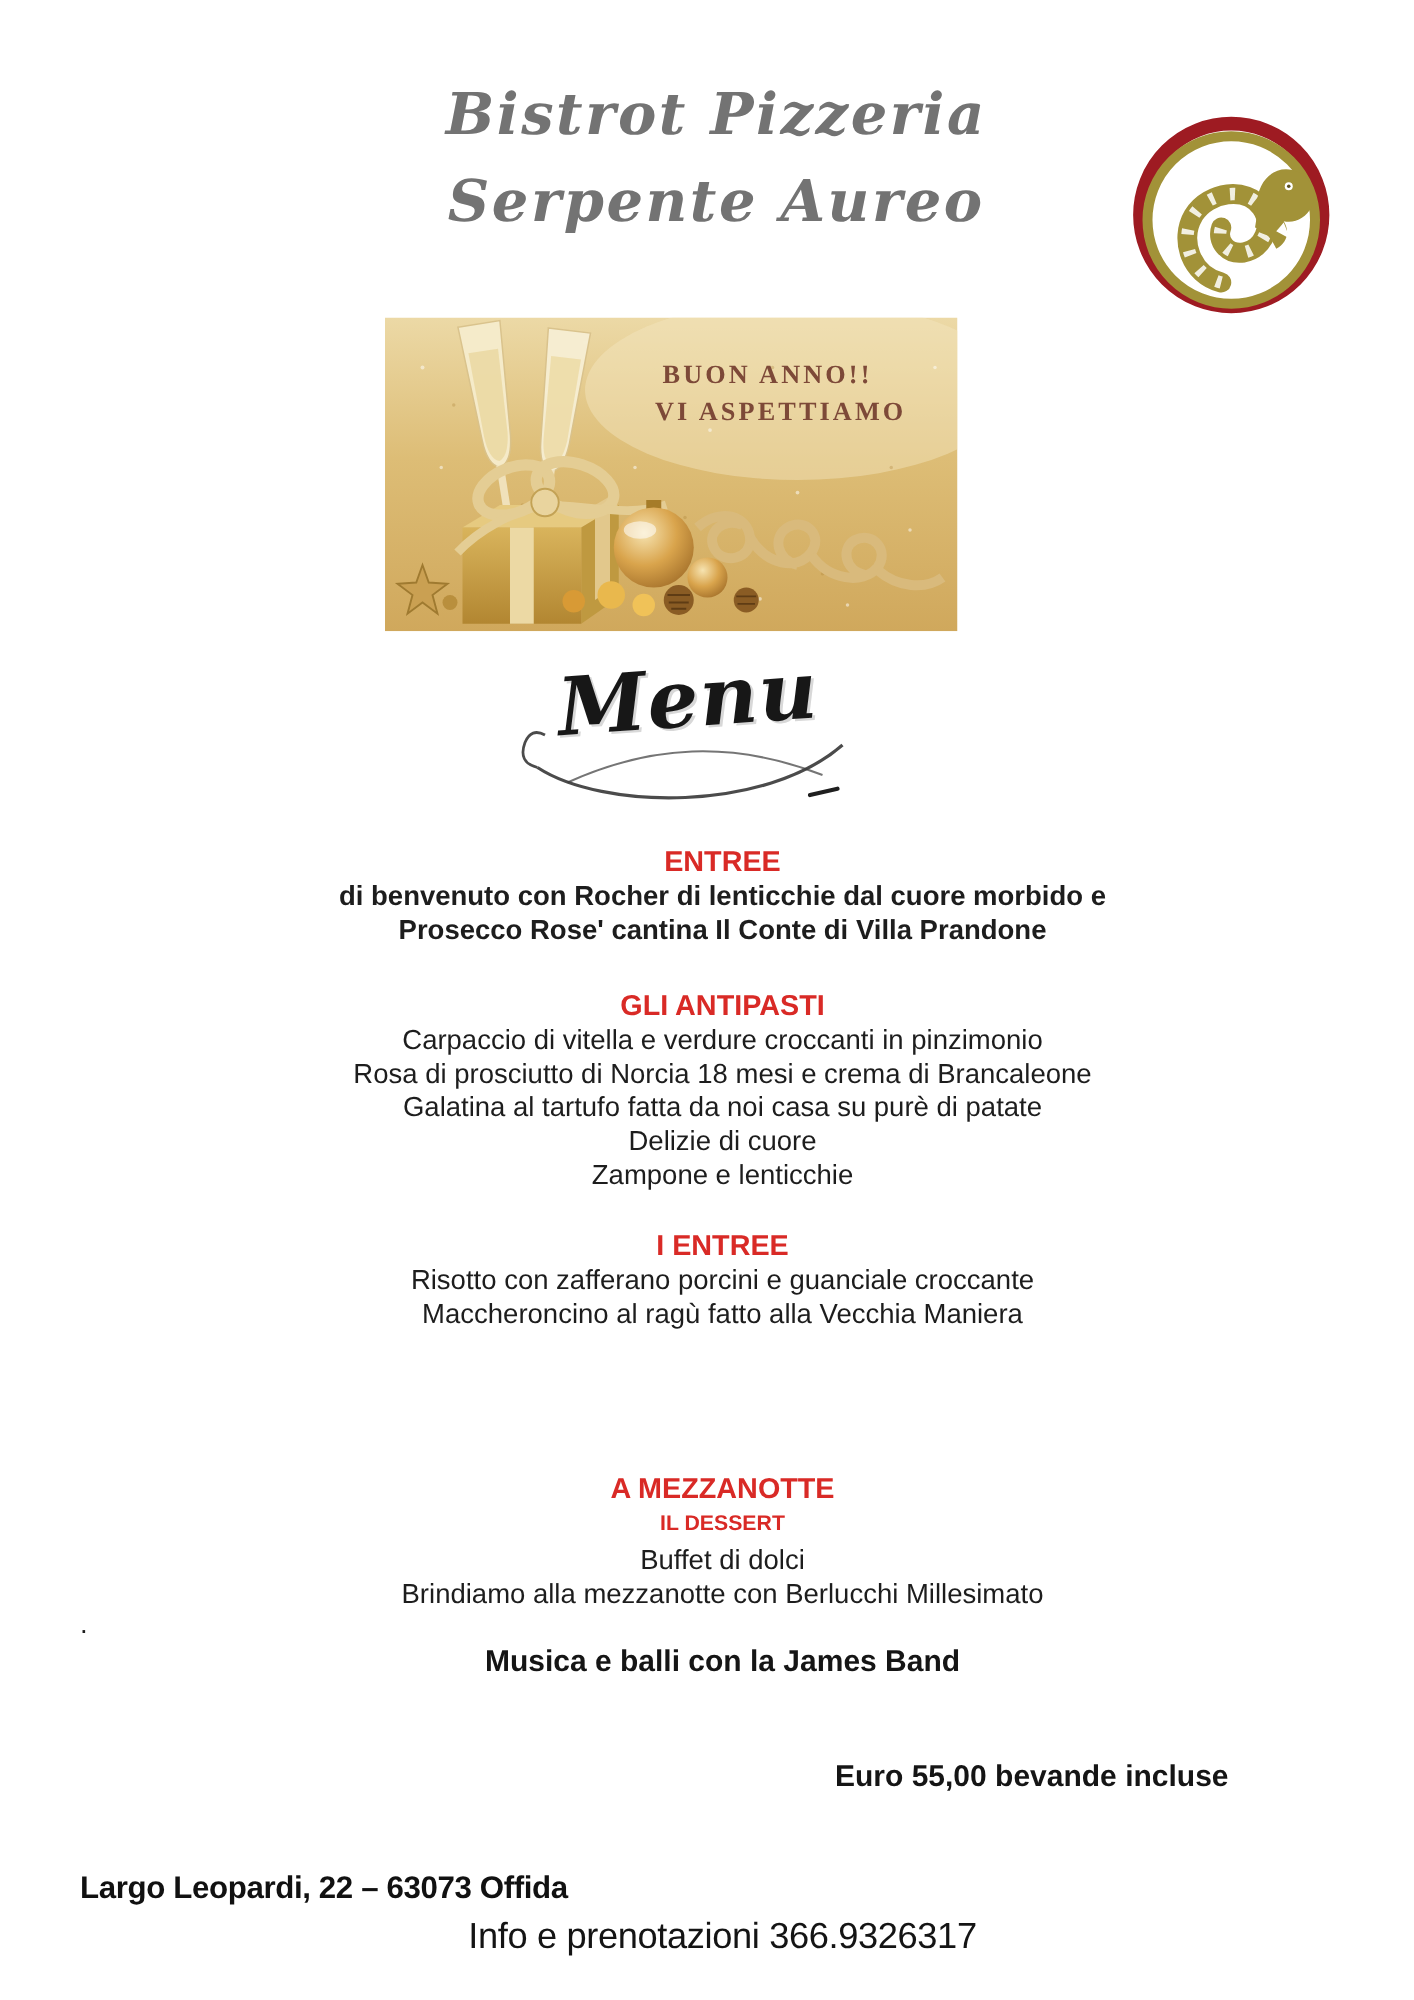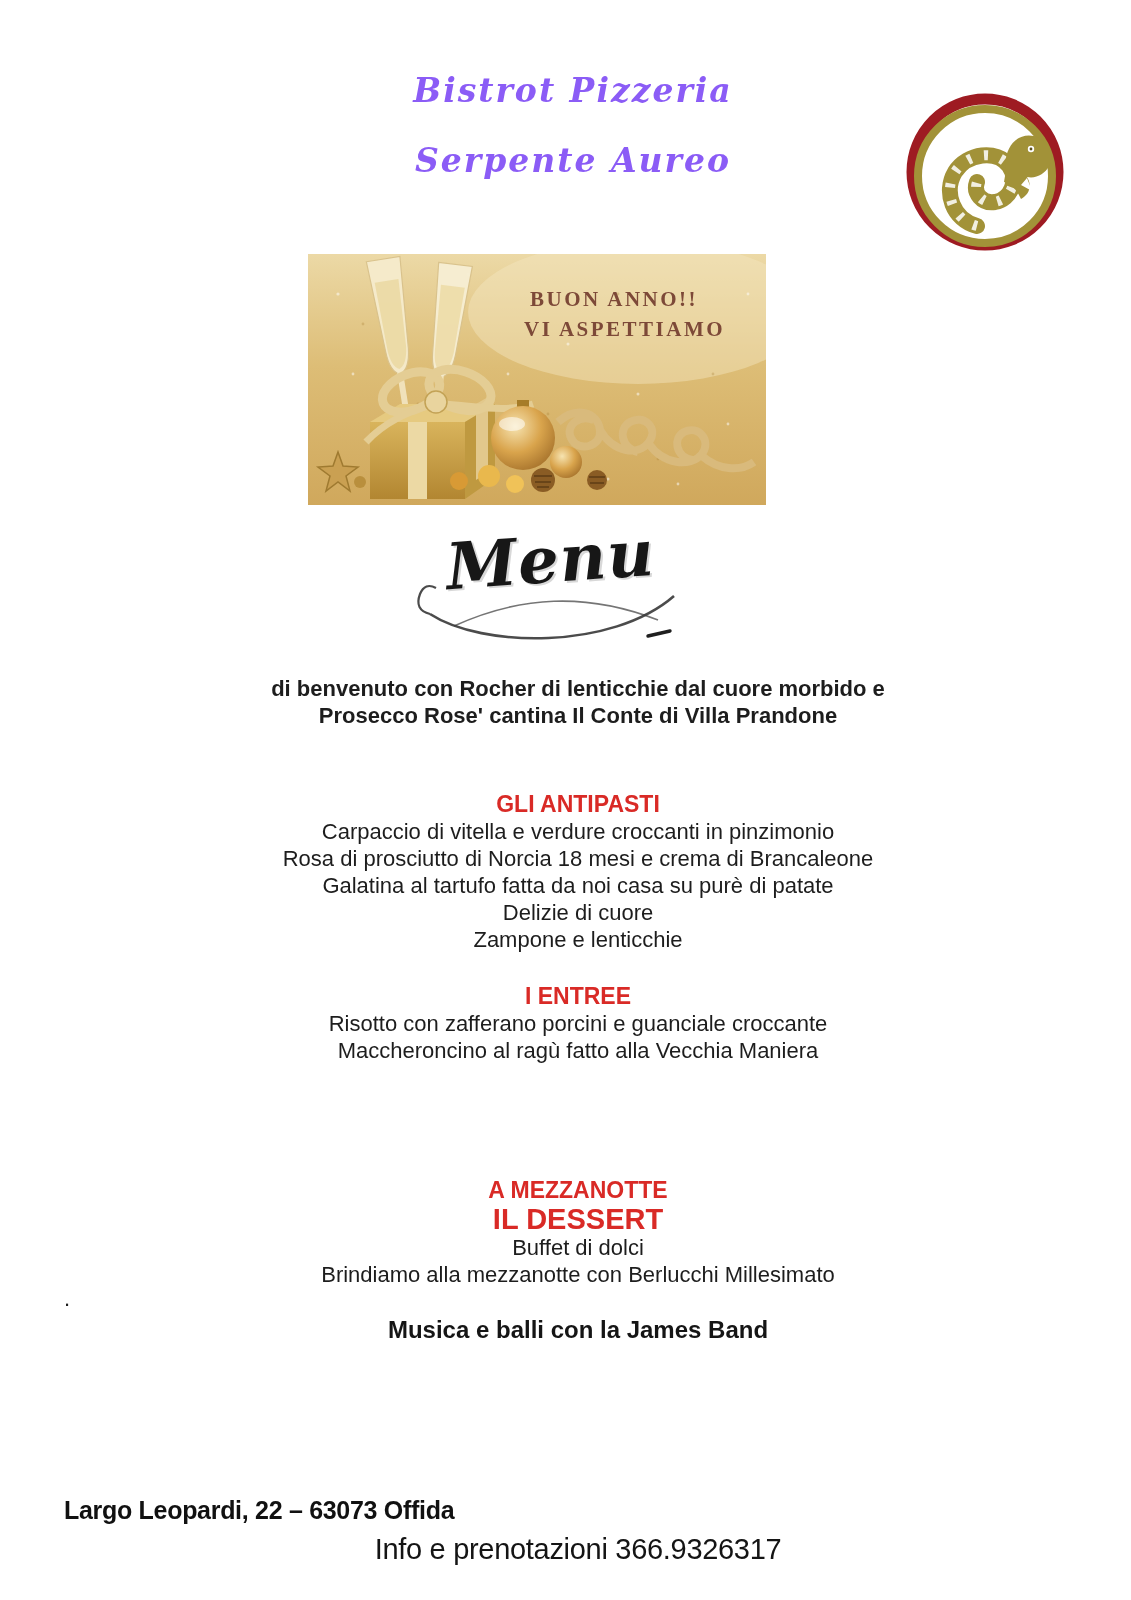--- a/index.html
+++ b/index.html
@@ -11,7 +11,7 @@
   .title-block{position:absolute;top:56px;left:0;width:1106px;text-align:center;}
   .title-line{
     font-family:"DejaVu Serif", serif;font-style:italic;font-weight:bold;
-    font-size:33px;line-height:70px;letter-spacing:2px;color:#8b5cf6;padding-left:40px;
+    font-size:46px;line-height:70px;letter-spacing:2px;color:#737373;padding-left:40px;
   }
   .logo-wrap{position:absolute;left:903px;top:92px;width:164px;height:164px;}
   

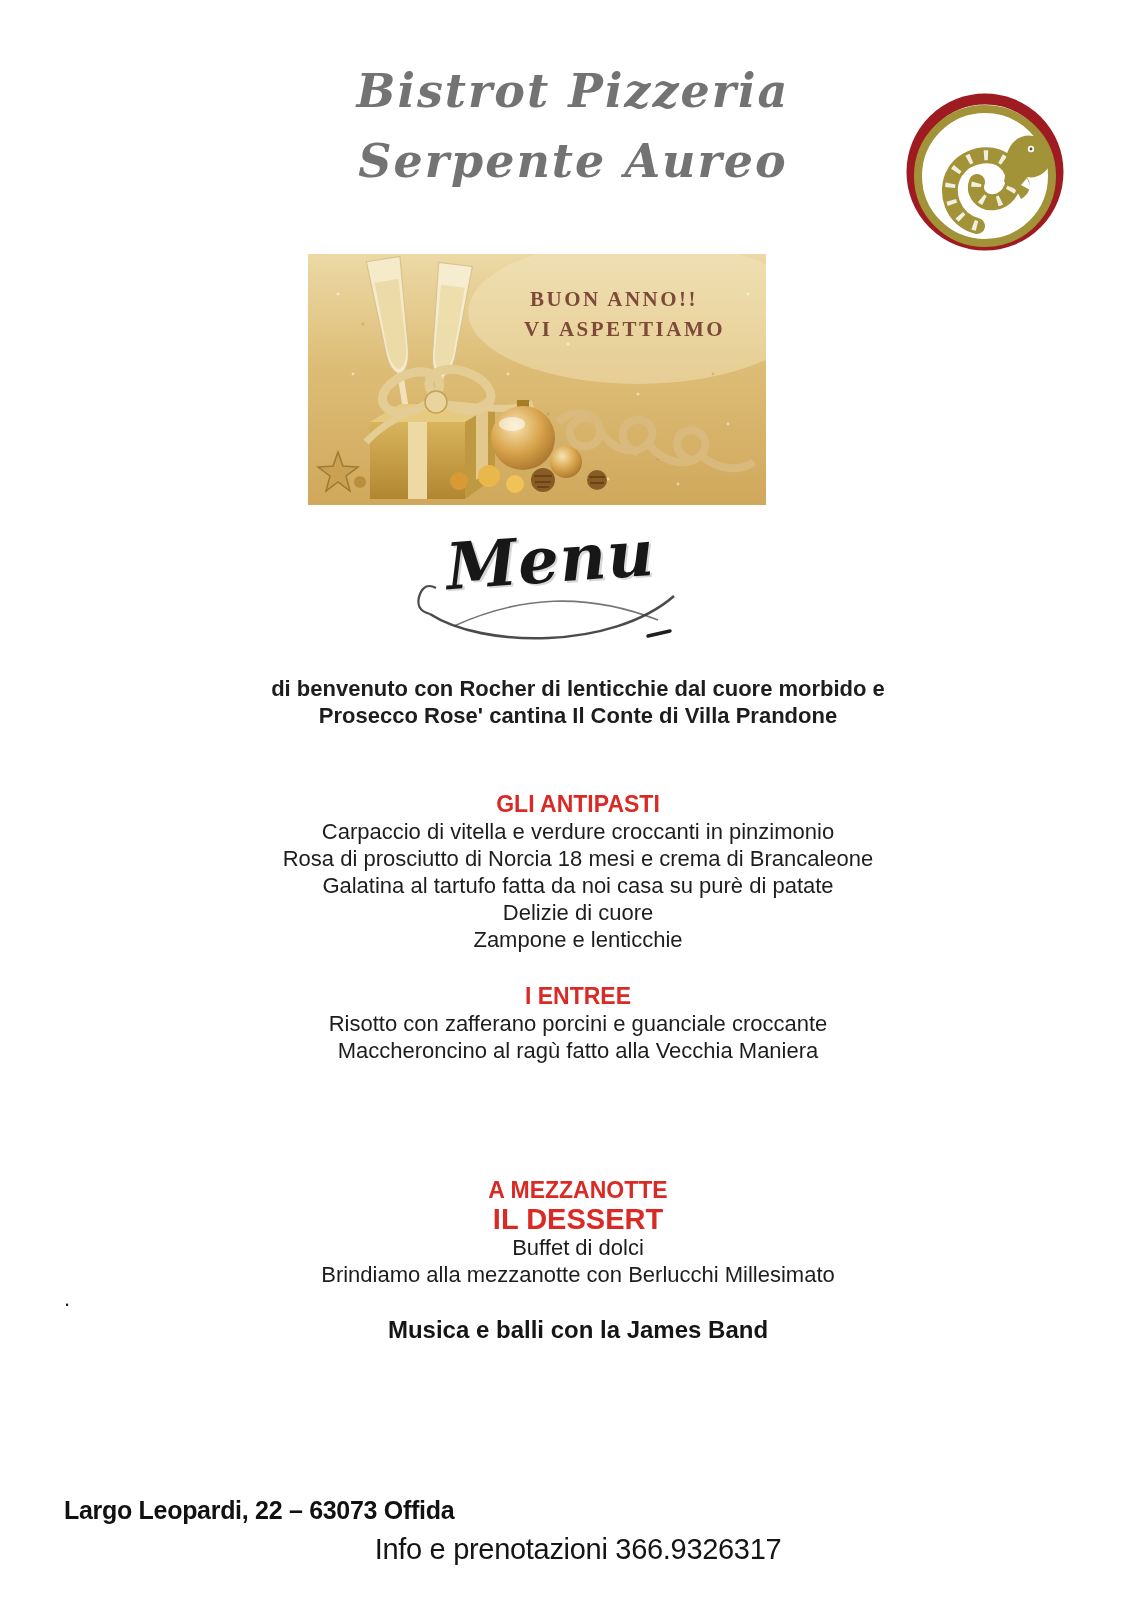--- a/index.html
+++ b/index.html
@@ -188,6 +188,7 @@
   </div>
 
   <div class="sec" style="top:675px">
+    <div class="sec-heading">ENTREE</div>
     <div class="mline bold">di benvenuto con Rocher di lenticchie dal cuore morbido e</div>
     <div class="mline bold">Prosecco Rose' cantina Il Conte di Villa Prandone</div>
   </div>

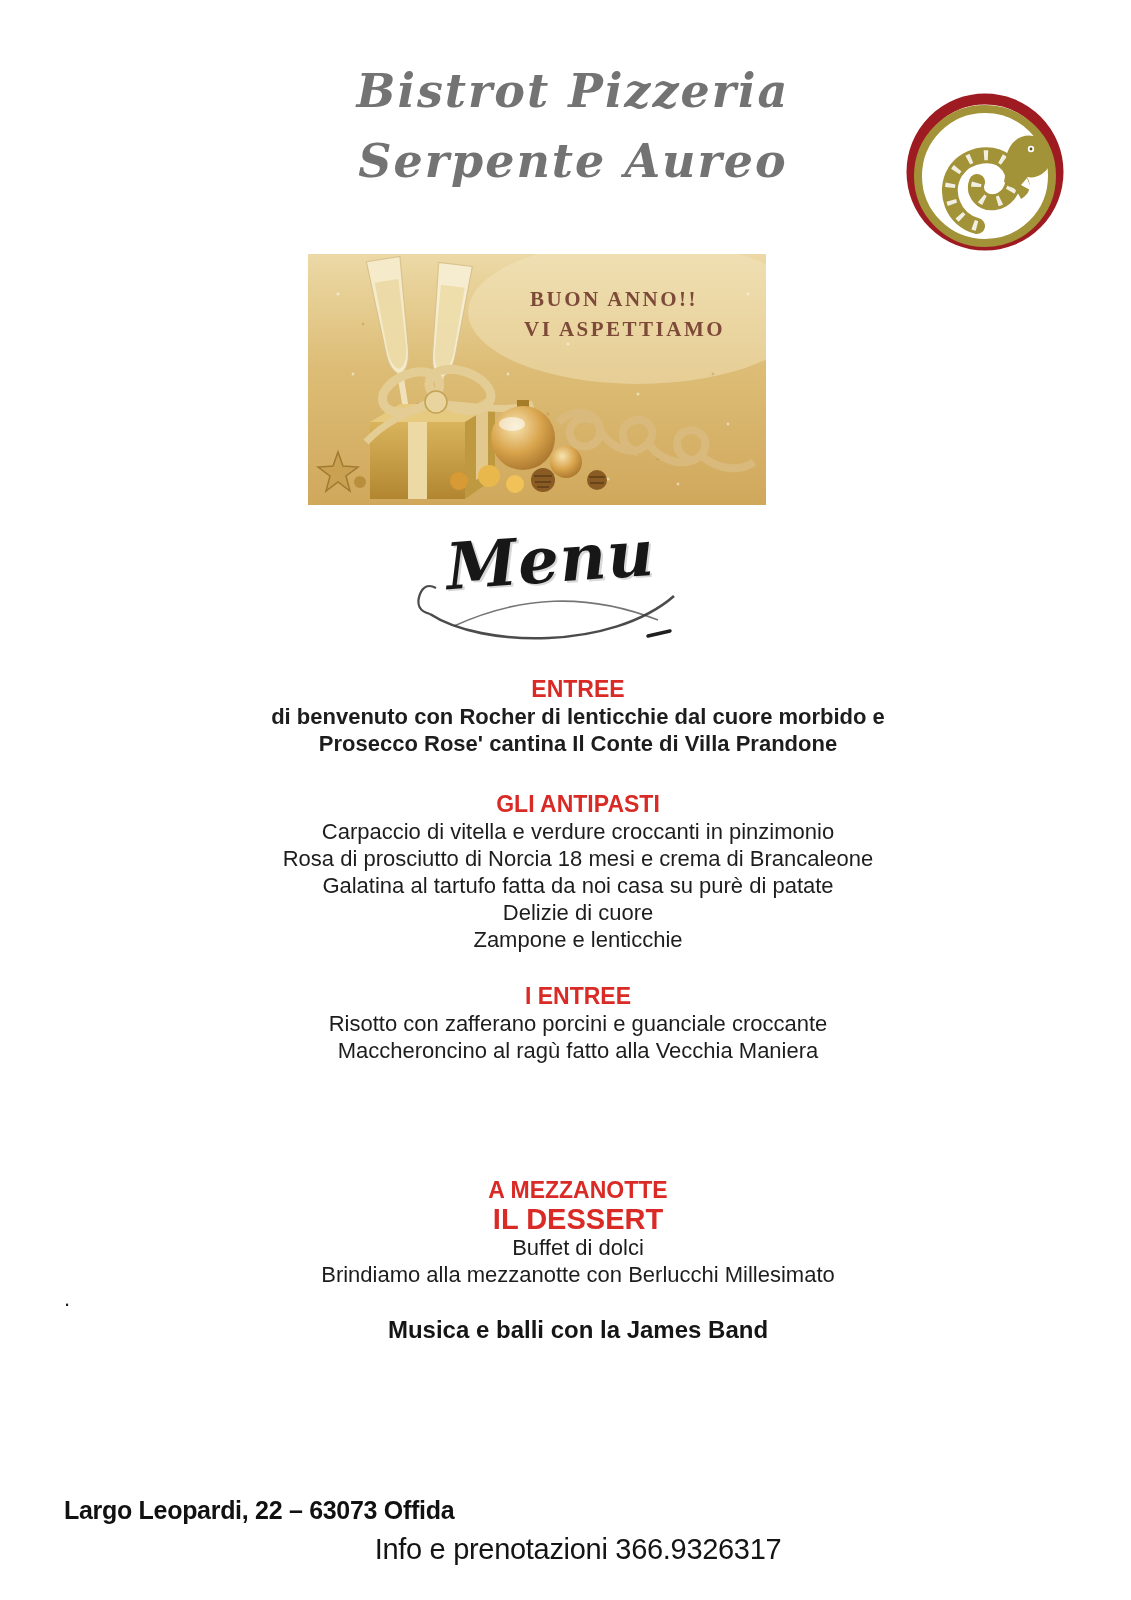--- a/index.html
+++ b/index.html
@@ -28,7 +28,7 @@
   
   .sec{position:absolute;left:25px;width:1106px;text-align:center;}
   .sec-heading{color:#d92a26;font-weight:bold;font-size:23px;line-height:28px;}
-  .sec-subheading{color:#d92a26;font-weight:bold;font-size:29px;line-height:30px;}
+  .sec-subheading{color:#d92a26;font-weight:bold;font-size:17px;line-height:30px;}
   .mline{font-size:22px;line-height:27px;color:#1d1d1d;}
   .mline.bold{font-weight:bold;}
   .stray-dot{position:absolute;left:64px;top:1288px;font-size:22px;line-height:22px;color:#1d1d1d;}

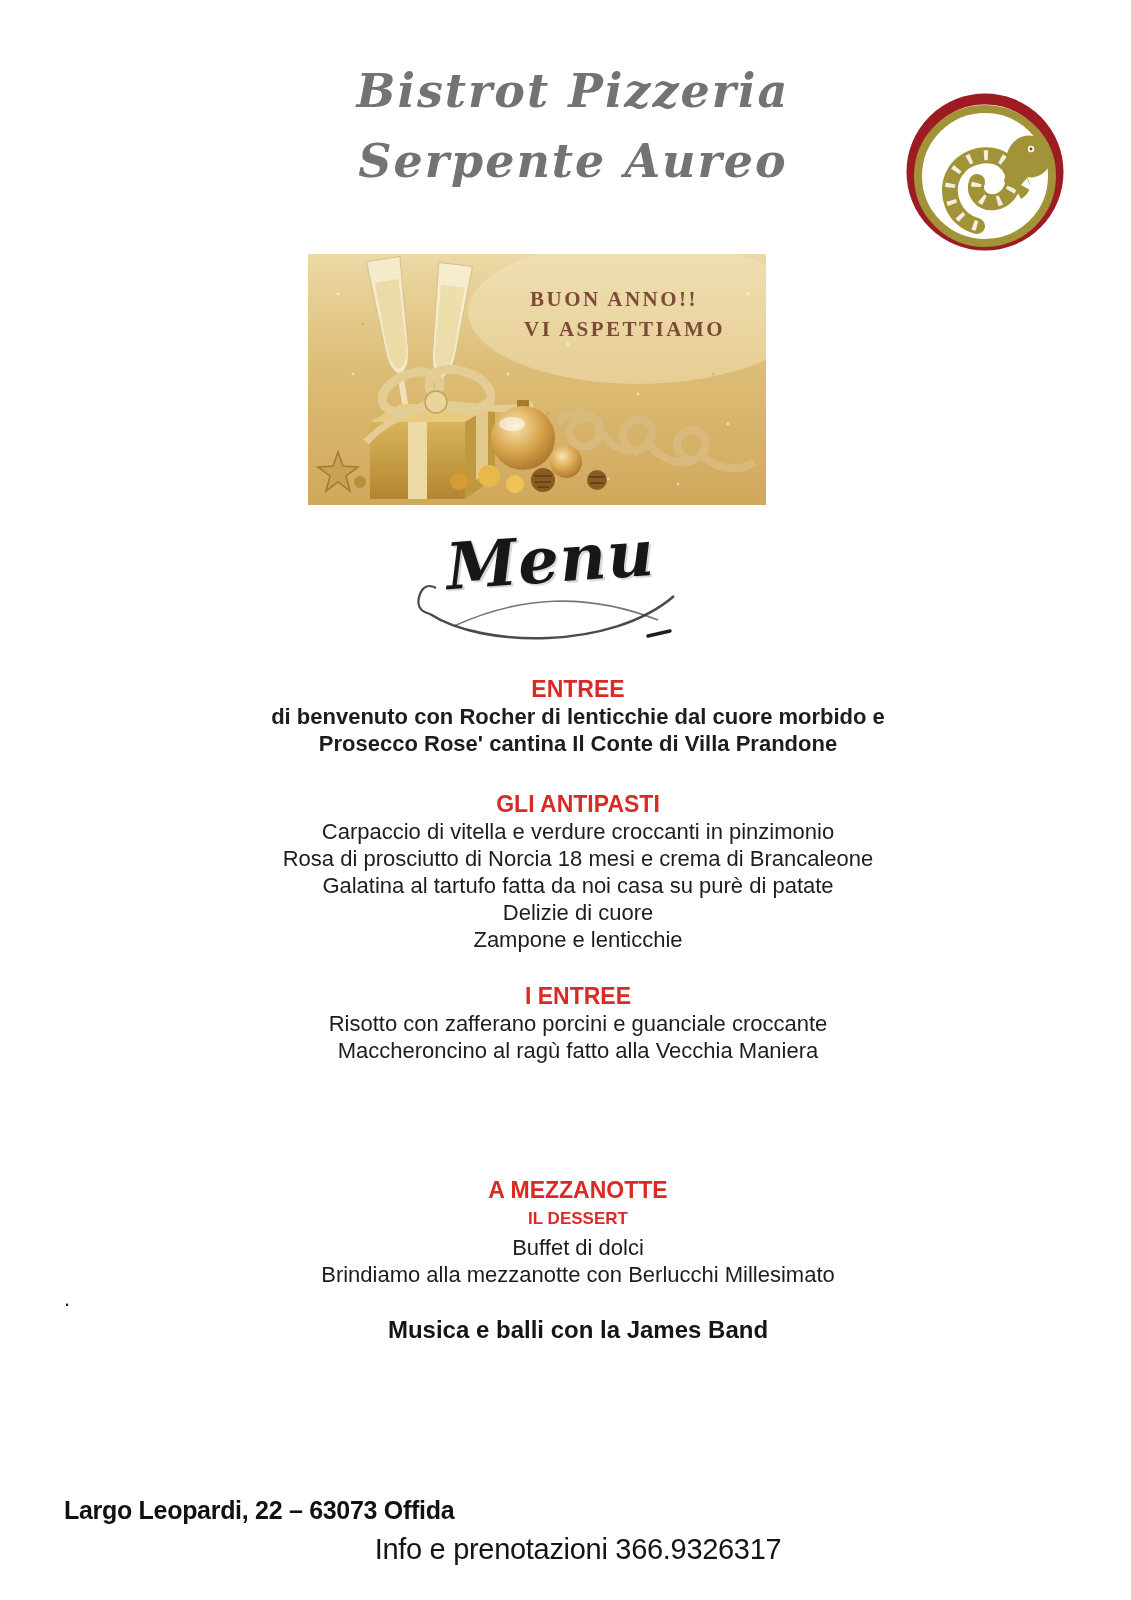--- a/index.html
+++ b/index.html
@@ -220,6 +220,7 @@
 
   <div class="music-line">Musica e balli con la James Band</div>
 
+  <div class="price-line">Euro 55,00 bevande incluse</div>
 
   <div class="address-line">Largo Leopardi, 22 – 63073 Offida</div>
   <div class="info-line">Info e prenotazioni 366.9326317</div>

